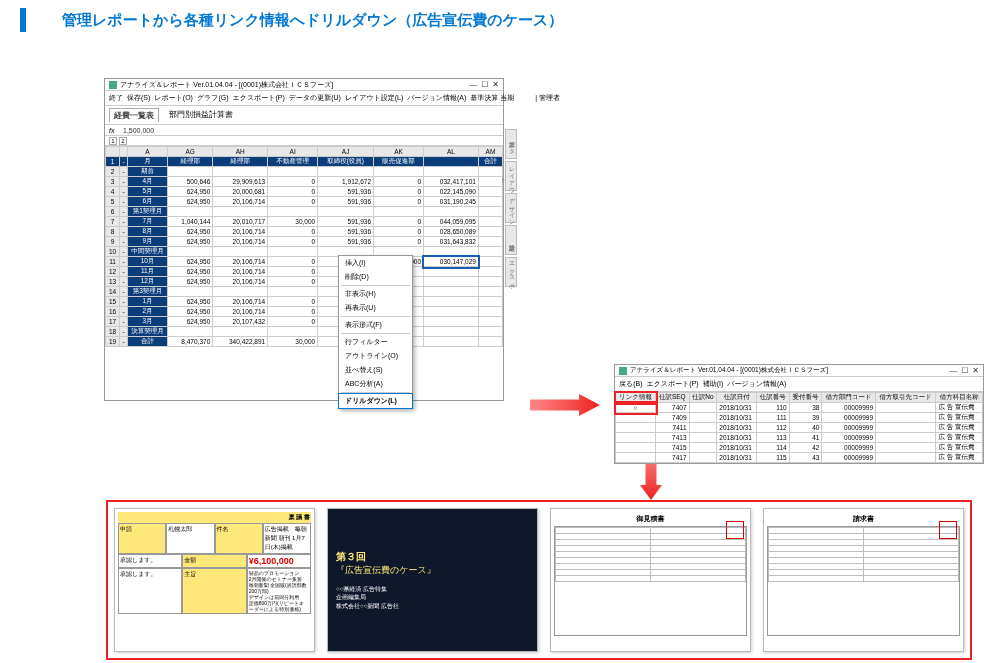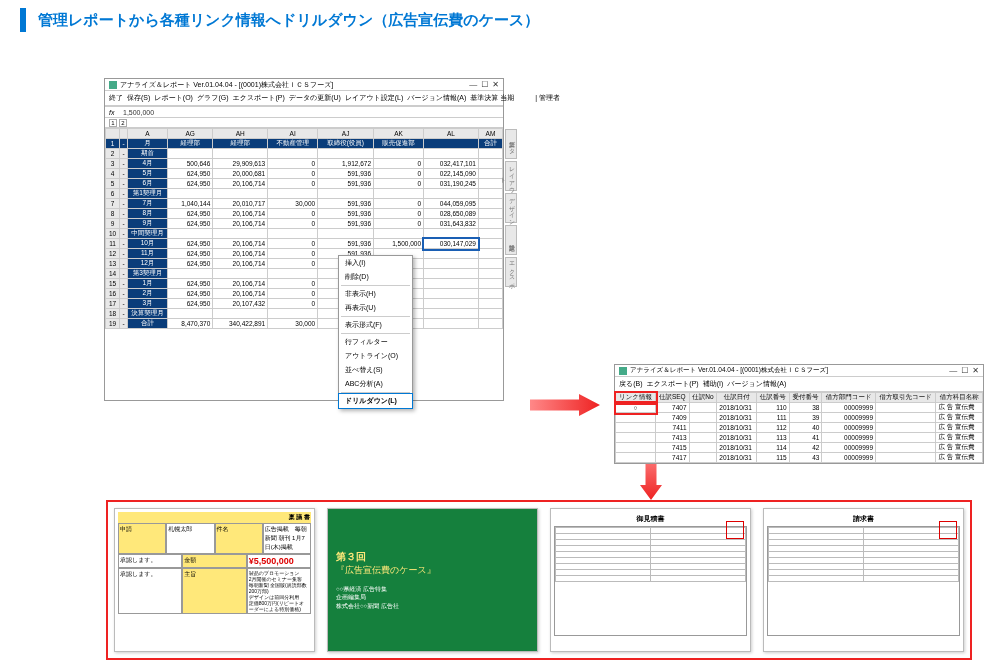--- a/index.html
+++ b/index.html
@@ -4,7 +4,7 @@
 <style>
 * { box-sizing: border-box; margin: 0; padding: 0; }
 body { font-family: "Meiryo", "MS PGothic", sans-serif; font-size: 10px; background: #fff; width: 995px; height: 663px; position: relative; }
-.header { display: flex; align-items: center; padding: 8px 20px; }
+.header { display: flex; align-items: center; padding: 8px 20px; gap: 24px; }
 .header-bar { width: 6px; height: 24px; background: #0078d4; margin-right: 12px; }
 .header-title { color: #0078d4; font-size: 15px; font-weight: bold; }
 

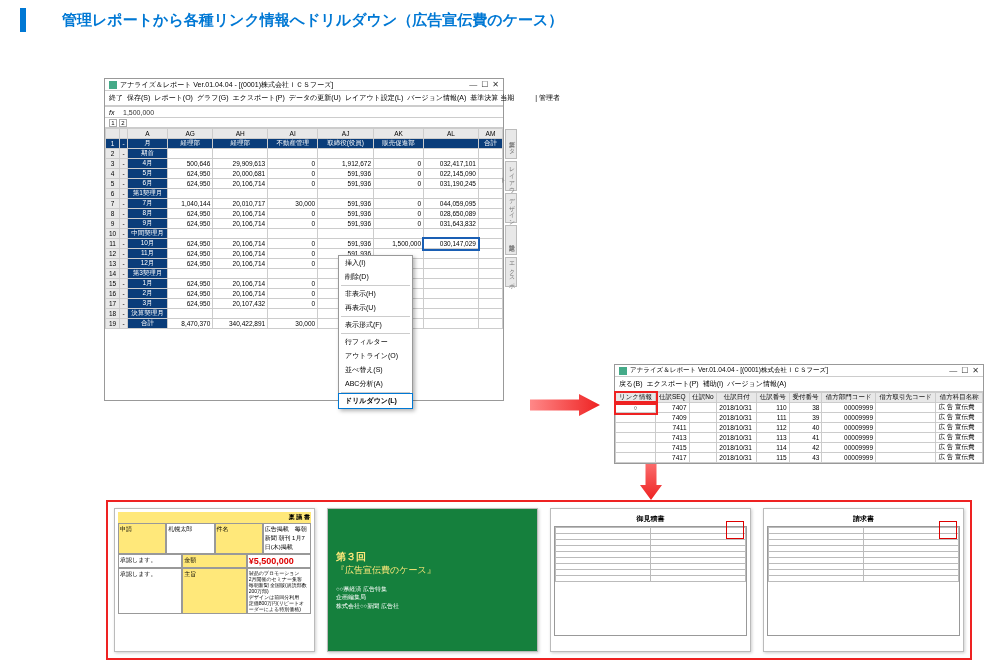--- a/index.html
+++ b/index.html
@@ -102,6 +102,10 @@
     <span>バージョン情報(A)</span>
     <span class="right">基準決算 当期　　　| 管理者</span>
   </div>
+  <div class="sheet-tabs">
+    <span class="tab active">経費一覧表</span>
+    <span class="tab">部門別損益計算書</span>
+  </div>
   <div class="fx-bar">
     <span class="fx">fx</span>
     <span class="val">1,500,000</span>

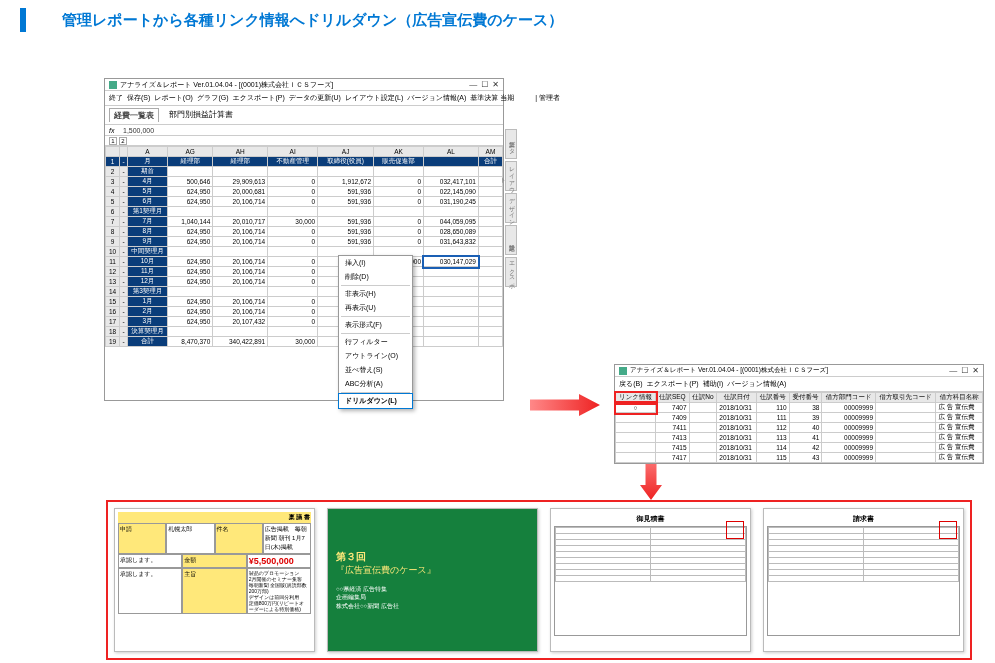--- a/index.html
+++ b/index.html
@@ -504,7 +504,7 @@
     <div class="row">
         <div class="cell">承認します。</div>
         <div class="cell y">金額</div>
-        <div class="cell price">¥5,500,000</div>
+        <div class="cell price">¥6,100,000</div>
       </div>
     <div class="row">
         <div class="cell">承認します。</div>

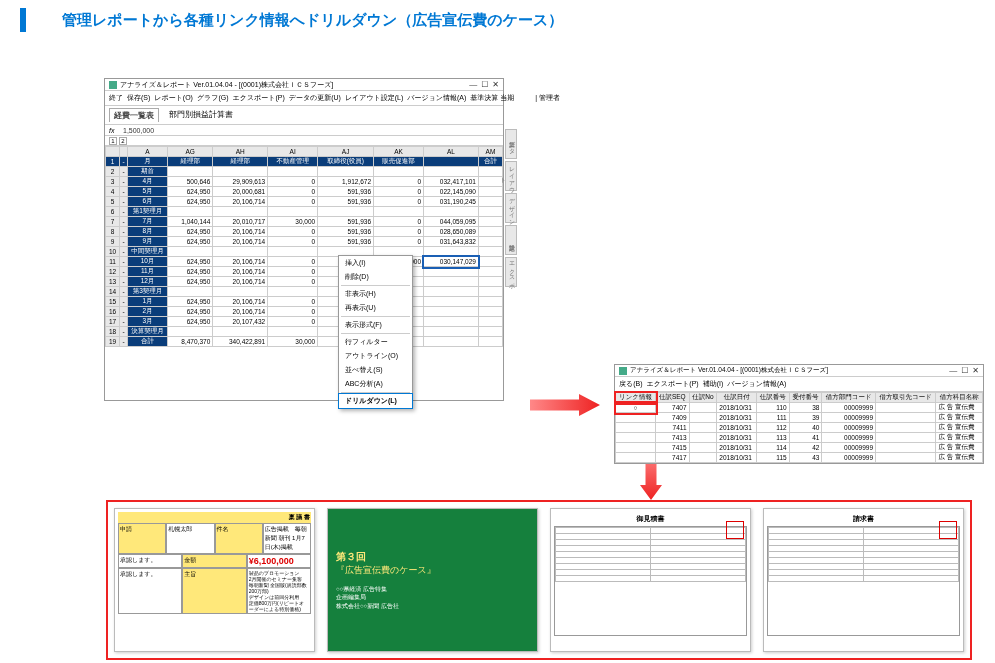--- a/index.html
+++ b/index.html
@@ -61,7 +61,7 @@
 .doc1 .price { color: #d00; font-weight: bold; font-size: 9px; }
 .doc1 .img { background: #333; height: 38px; margin-top: 2px; color: #fff; display: flex; align-items: center; justify-content: space-around; font-size: 8px; }
 .doc1 .img .open { background: #a8d08d; padding: 2px; font-size: 5px; color: #333; }
-.doc2 { background: #15803d; color: #fff; display: flex; flex-direction: column; justify-content: center; padding: 8px; }
+.doc2 { background: #0f172a; color: #fff; display: flex; flex-direction: column; justify-content: center; padding: 8px; }
 .doc2 .t1 { color: #ffe87a; font-size: 10px; font-weight: bold; }
 .doc2 .t2 { color: #ffe87a; font-size: 9px; }
 .doc2 .sub { font-size: 6px; margin-top: 8px; line-height: 1.4; }

